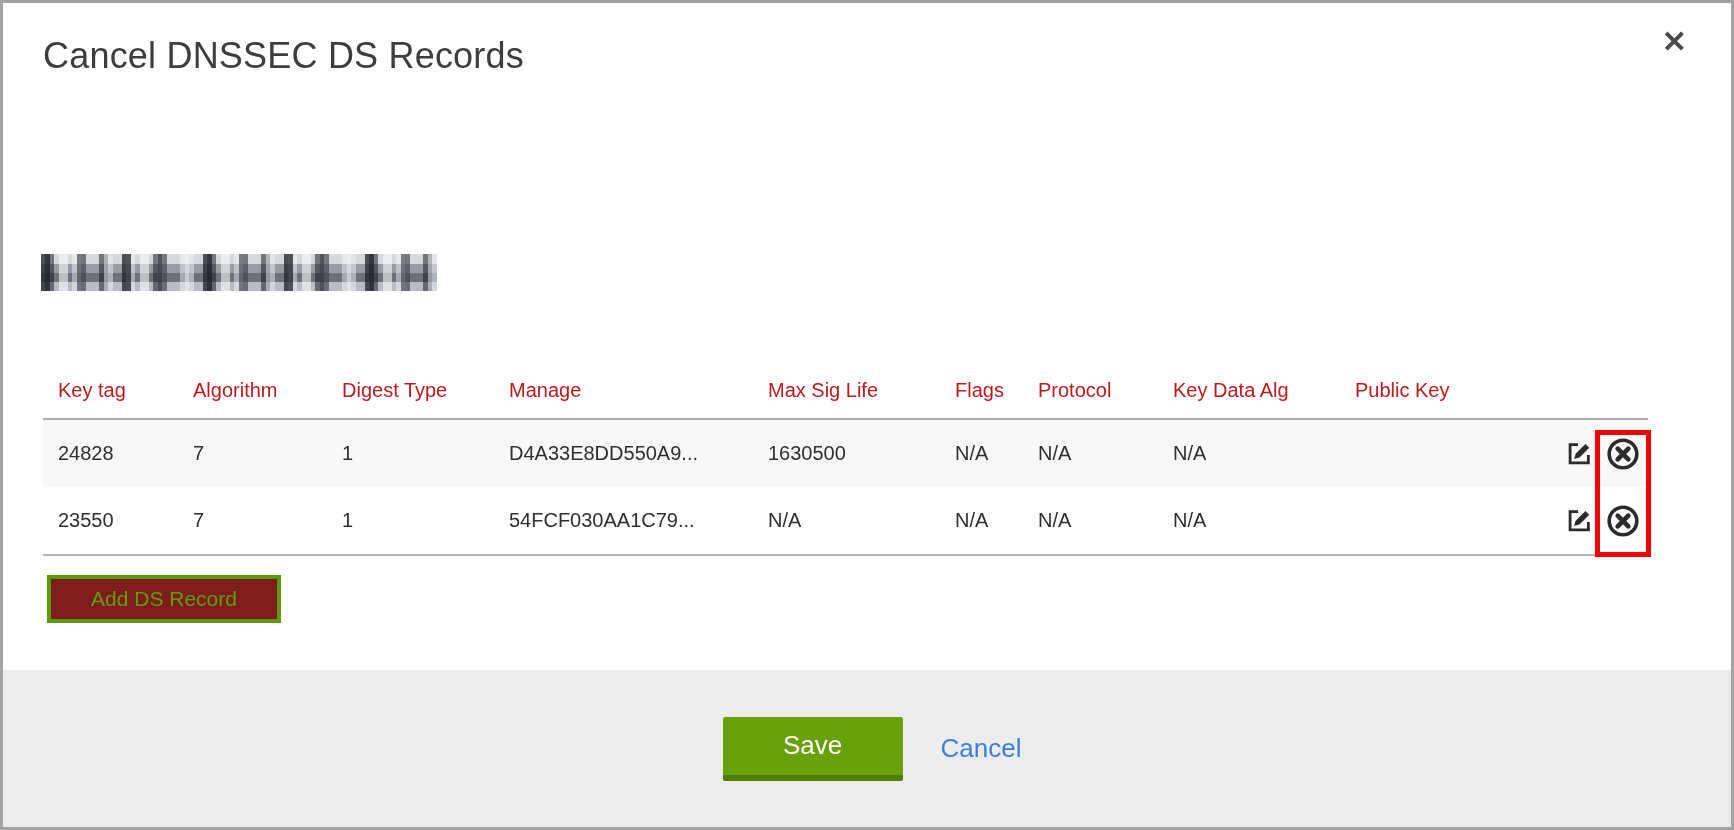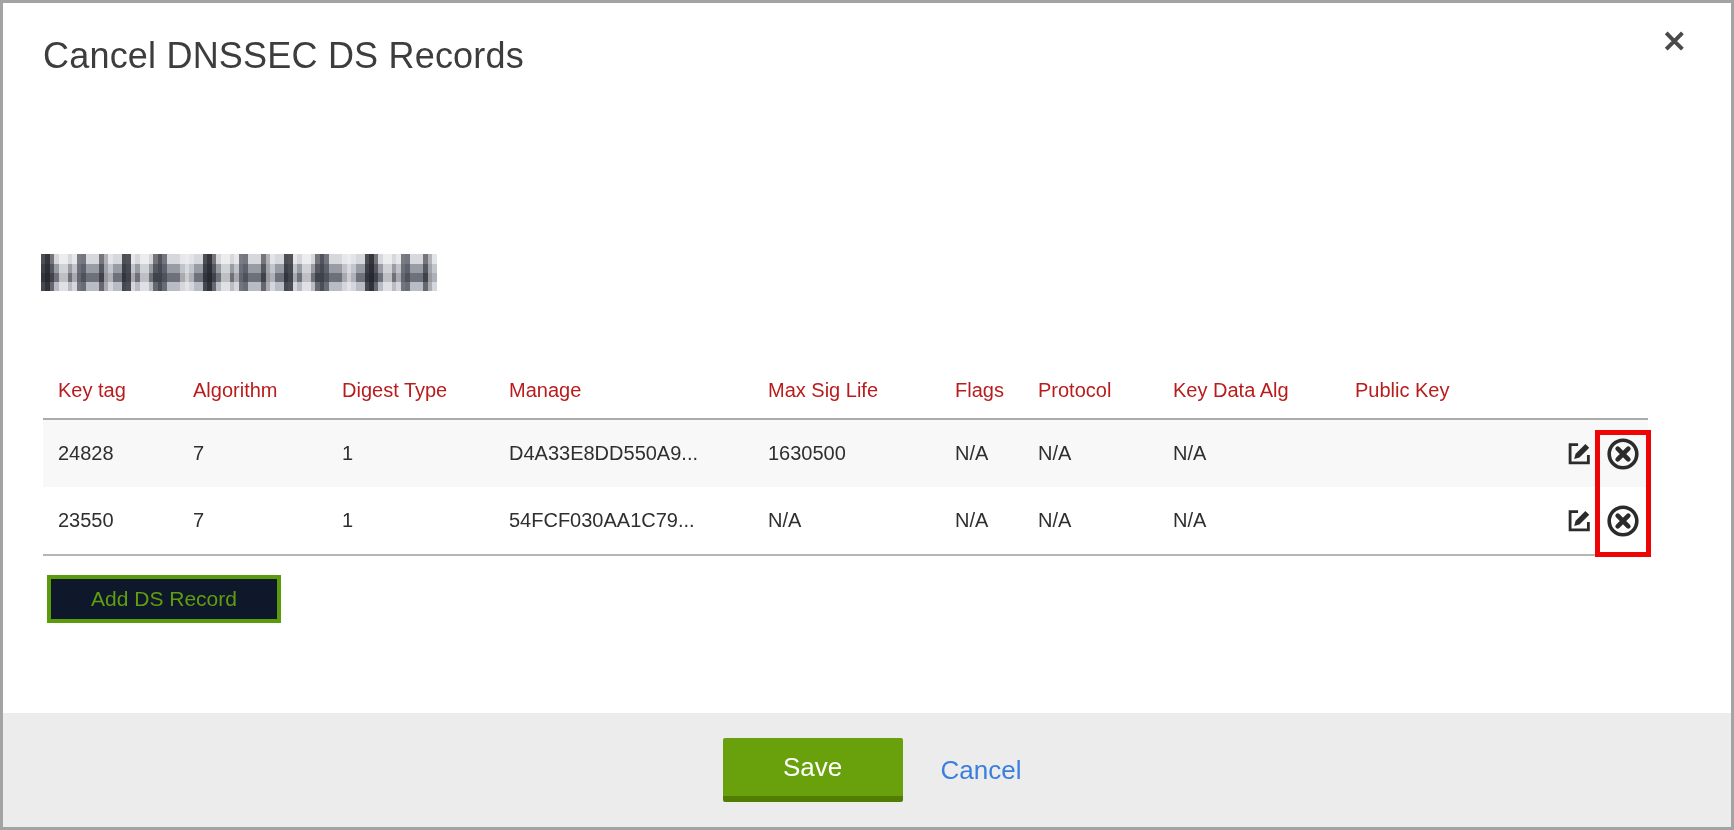--- a/index.html
+++ b/index.html
@@ -87,7 +87,7 @@
   .add-ds-btn {
     position:absolute; left:44px; top:572px;
     width:234px; height:48px;
-    background:#0f172a;
+    background:#7f1d1d;
     border:4px solid #5a9b0b;
     color:#5f9e0e; font-size:21px;
     font-family:"Liberation Sans", sans-serif;

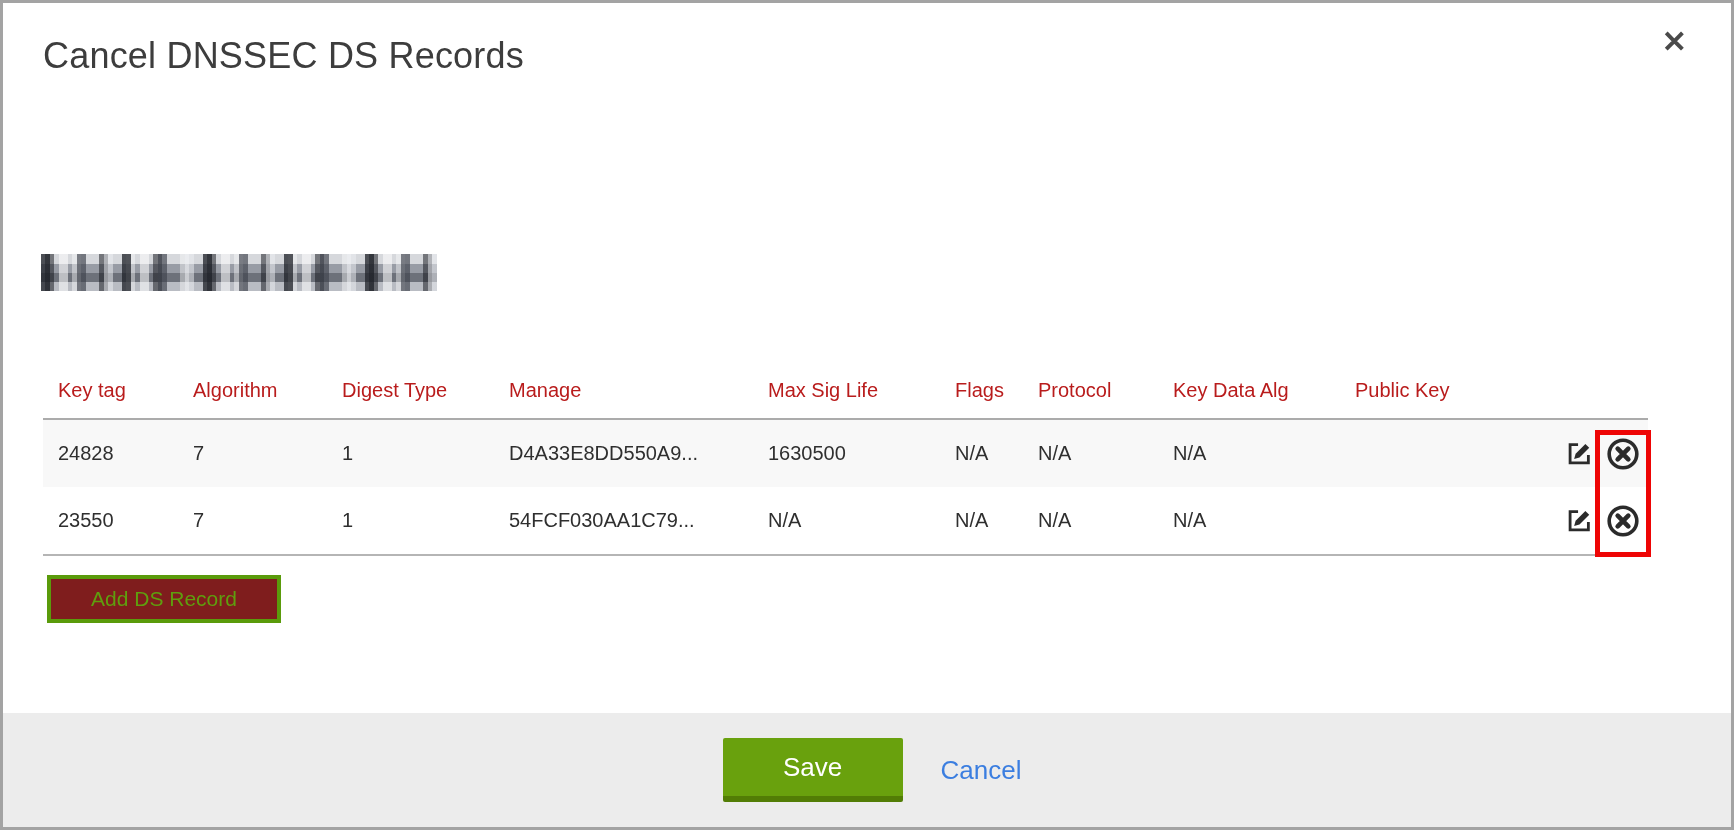--- a/index.html
+++ b/index.html
@@ -96,7 +96,7 @@
 
   .footer {
     position:absolute; left:0; right:0; bottom:0;
-    height:114px; background:#ececec;
+    height:157px; background:#ececec;
     display:flex; justify-content:center; align-items:center;
     gap:38px;
     padding-left:10px;

